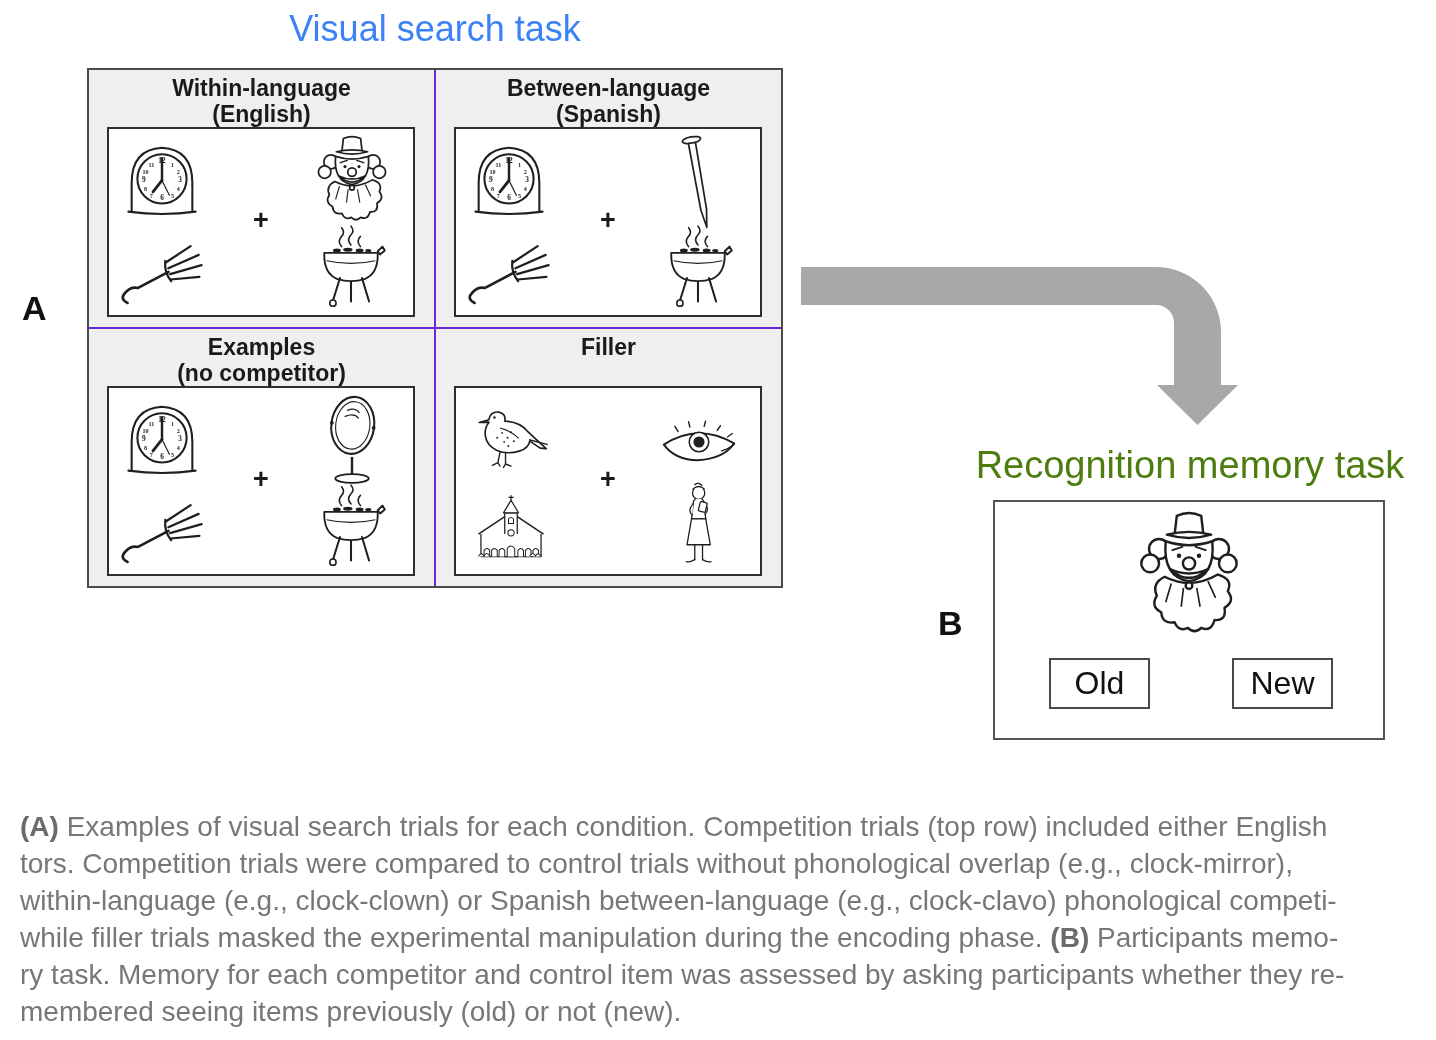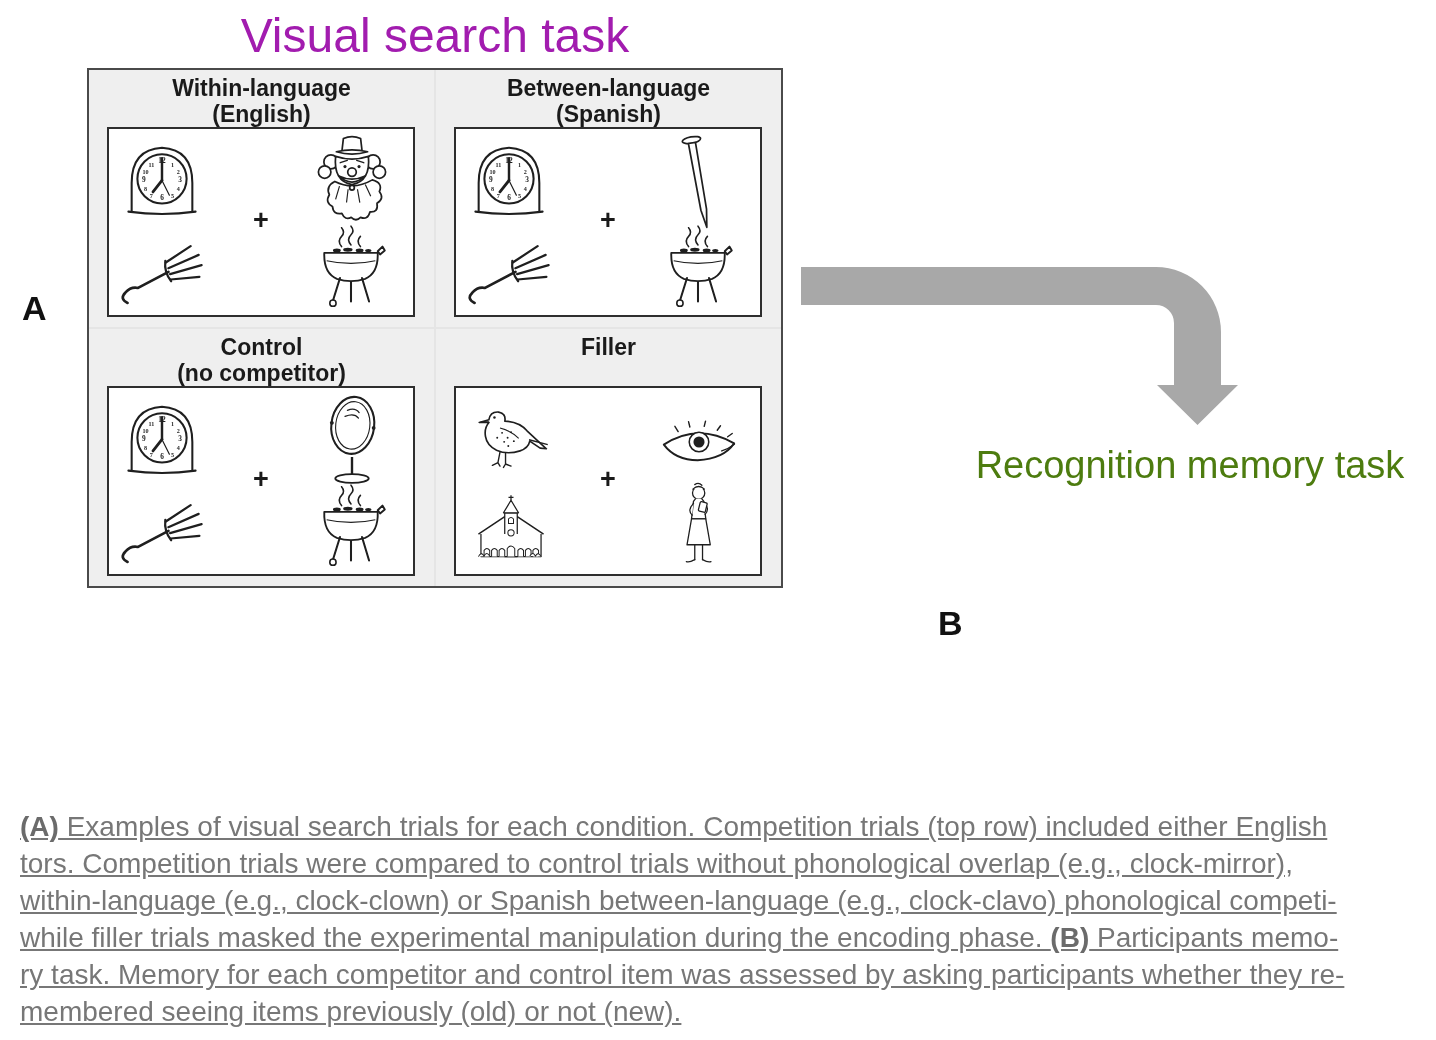--- a/index.html
+++ b/index.html
@@ -9,7 +9,7 @@
 
   
   .vs-title { position:absolute; left:87px; top:8px; width:696px; text-align:center;
-              font-size:48px; color:#a21caf; letter-spacing:0; }
+              font-size:36px; color:#3b82f6; letter-spacing:0; }
   .rm-title { position:absolute; left:965px; top:444px; width:450px; text-align:center;
               font-size:38px; color:#4d7c0f; }
   .panel-label { position:absolute; font-size:34px; font-weight:bold; color:#111; }

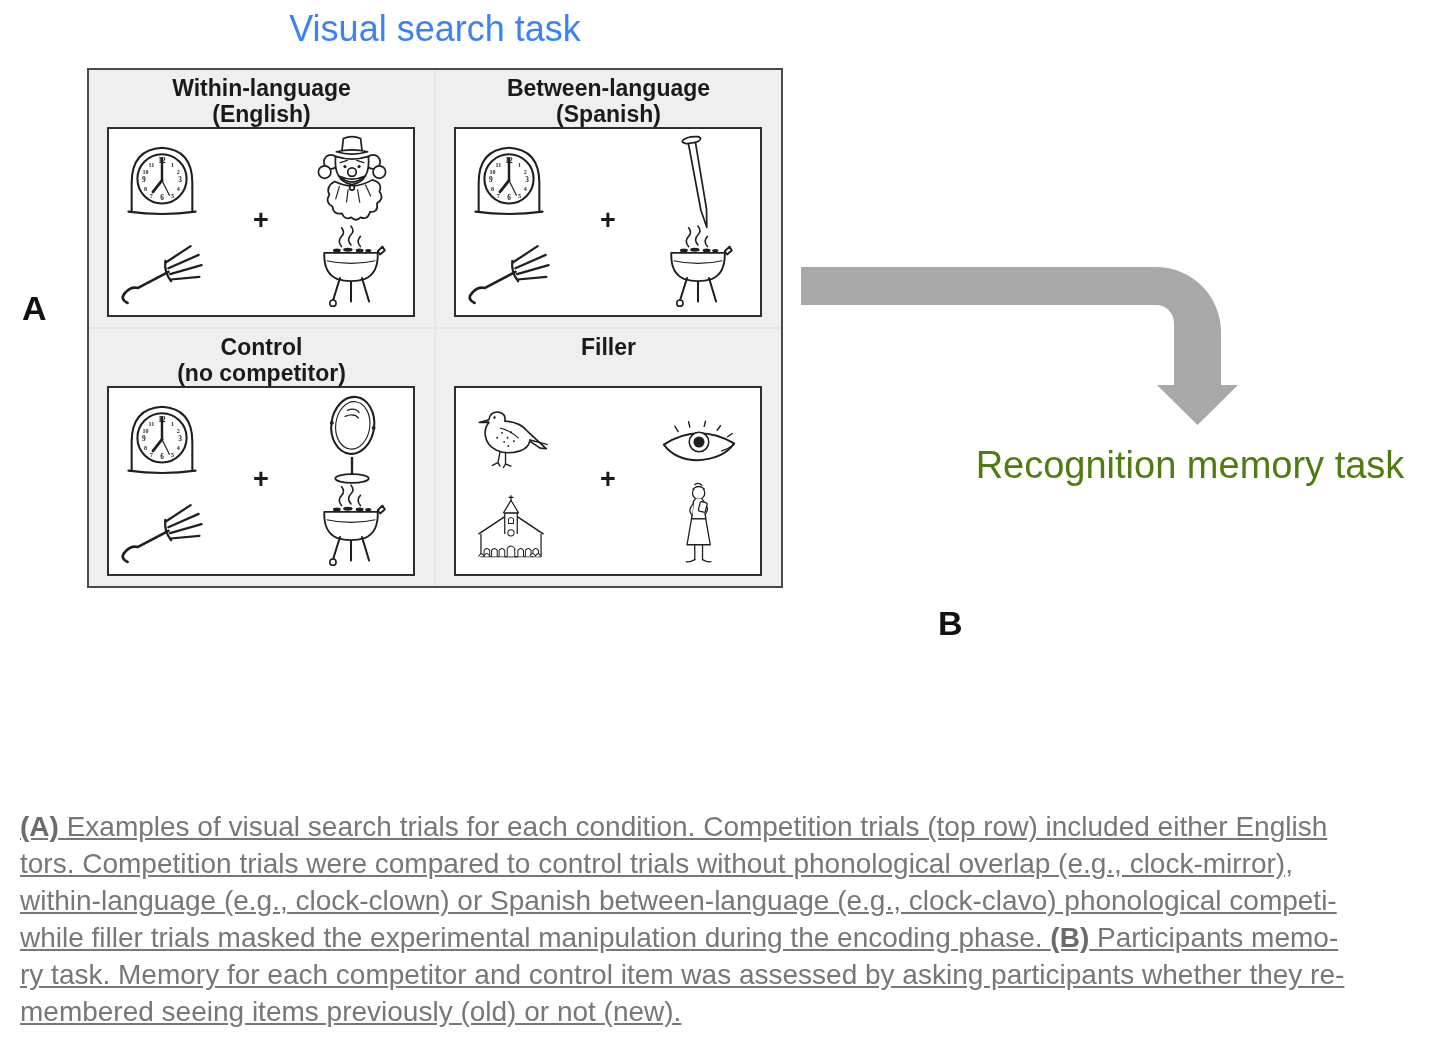--- a/index.html
+++ b/index.html
@@ -18,7 +18,7 @@
 
   
   .vsgrid { position:absolute; left:87px; top:68px; width:696px; height:520px;
-            border:2px solid #4a4a4a; background:#e5e5e5;
+            border:2px solid #4a4a4a; background:#6d28d9;
             display:grid; grid-template-columns:345px 345px; grid-template-rows:257px 257px; gap:2px; }
   .quad { position:relative; background:#efefef; }
   .qhead { position:absolute; left:0; top:5px; width:100%; text-align:center; }

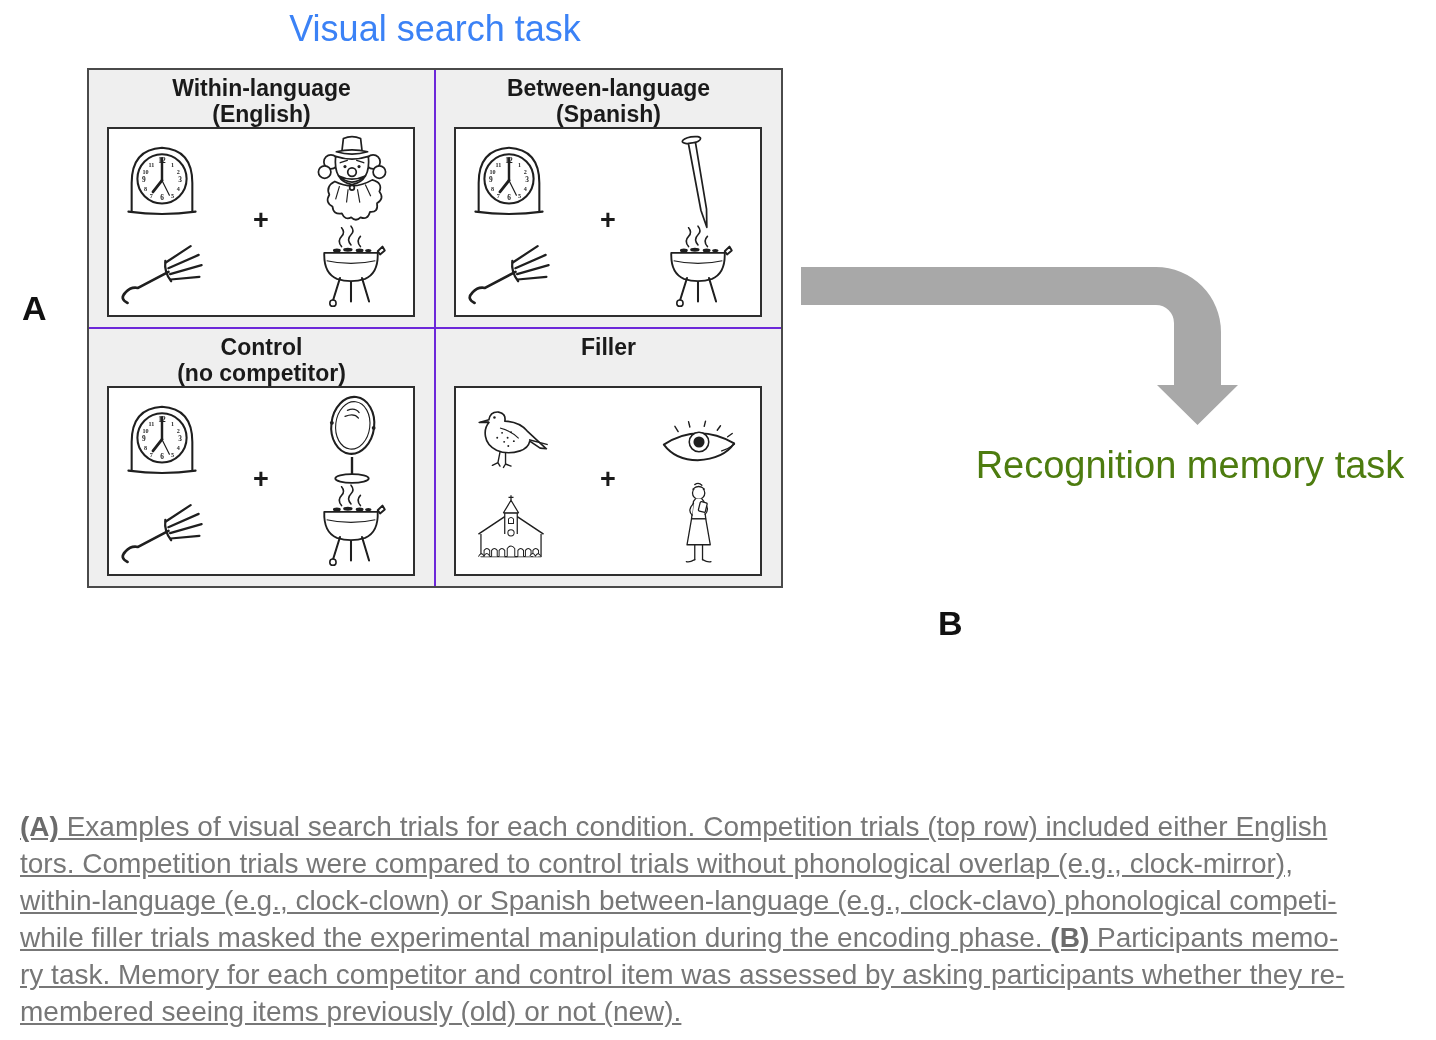--- a/index.html
+++ b/index.html
@@ -293,7 +293,7 @@
 
     <div class="quad">
       <div class="qhead">
-        <div class="qh">Control</div>
+        <div class="qh">Examples</div>
         <div class="qh">(no competitor)</div>
       </div>
       <div class="stimbox">

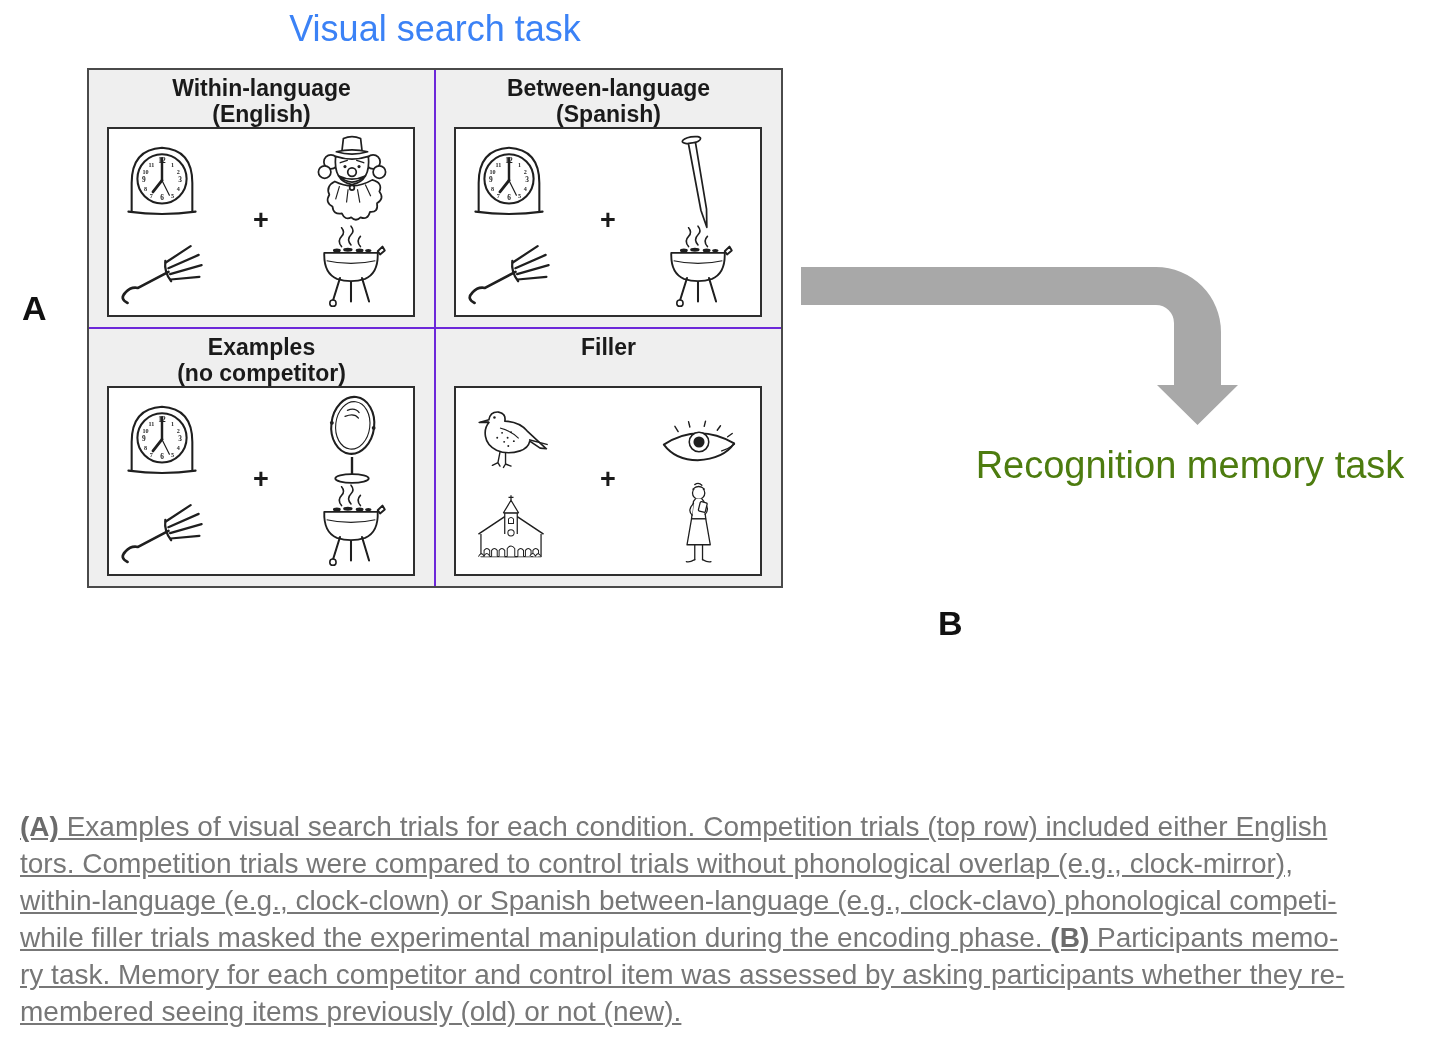--- a/index.html
+++ b/index.html
@@ -343,6 +343,13 @@
   <div class="rm-title">Recognition memory task</div>
   <div class="panel-label label-b">B</div>
 
+  <div class="bpanel">
+    <div class="bclown"><svg width="100%" height="100%" viewBox="0 0 100 128">
+          <use href="#sym-clown"></use>
+        </svg></div>
+    <div class="rbtn btn-old">Old</div>
+    <div class="rbtn btn-new">New</div>
+  </div>
 
   <div class="cap-body">
     <div class="cl"><b>(A)</b><span> Examples of visual search trials for each condition. Competition trials (top row) included either English</span></div>

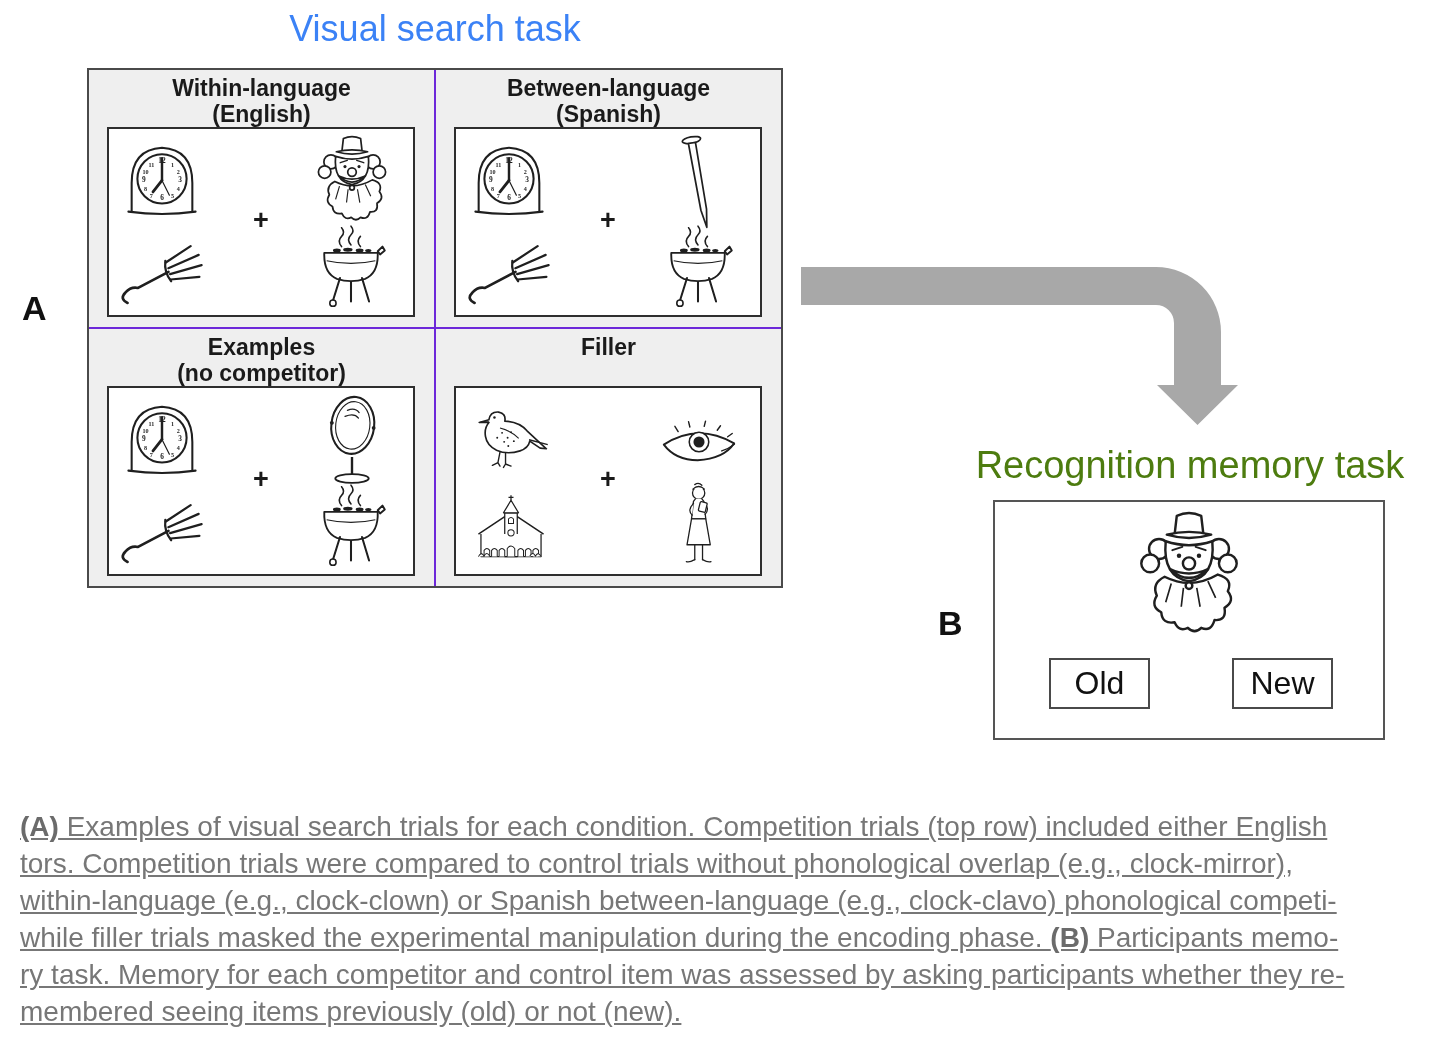--- a/index.html
+++ b/index.html
@@ -52,7 +52,7 @@
   .cap-figlabel { font-size:25px; color:#333; margin-right:7px; }
   .cap-body { position:absolute; left:20px; top:808px; width:1410px;
               font-size:28px; color:#777; }
-  .cap-body .cl { line-height:37px; white-space:nowrap;text-decoration:underline; }
+  .cap-body .cl { line-height:37px; white-space:nowrap; }
   .cap-body b { color:#6b6b6b; }
 
   

